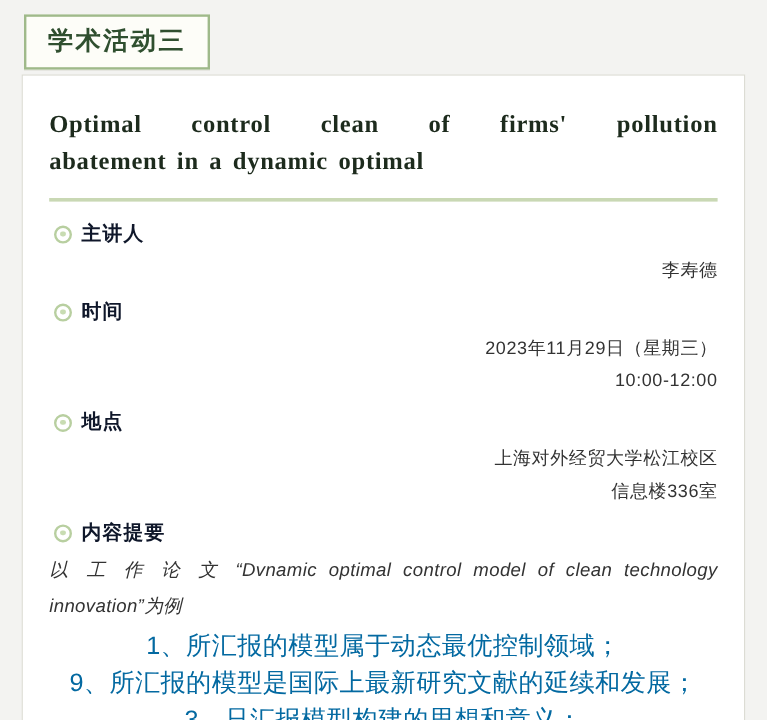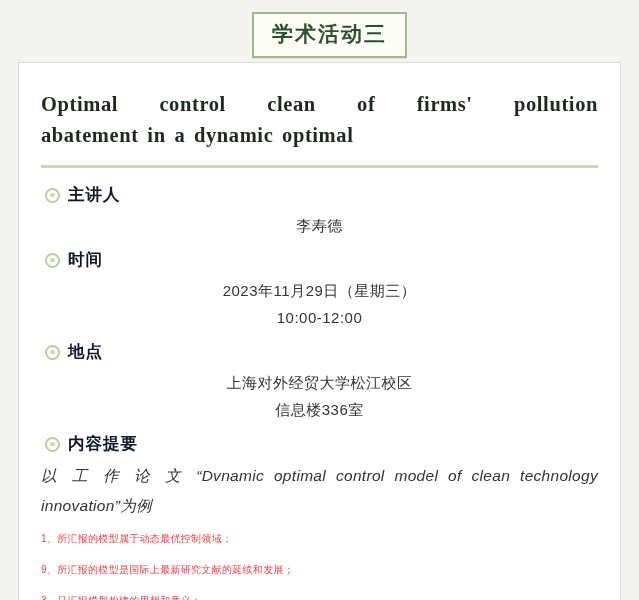--- a/index.html
+++ b/index.html
@@ -23,7 +23,6 @@
   
   .badge-row {
     display: flex;
-    justify-content: center;
     padding-top: 12px;
     margin-left: 20px;
   }

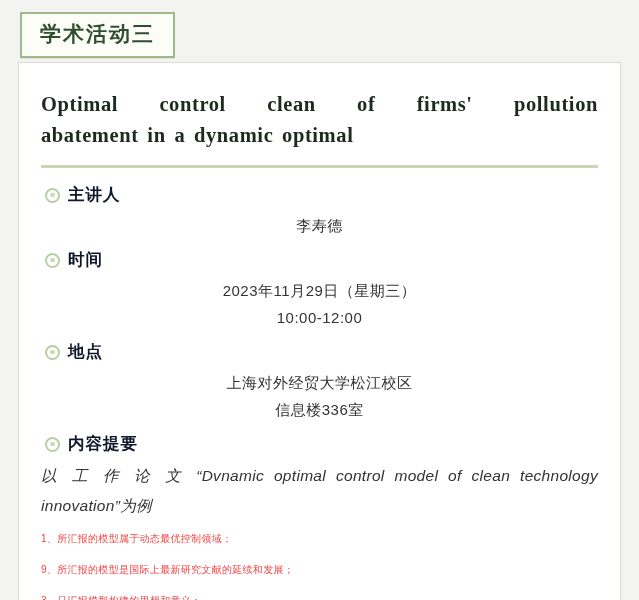--- a/index.html
+++ b/index.html
@@ -110,7 +110,7 @@
     letter-spacing: 1px;
   }
   .centered {
-    text-align: center;
+    text-align: right;
     color: #333;
     font-size: 15px;
     line-height: 27px;

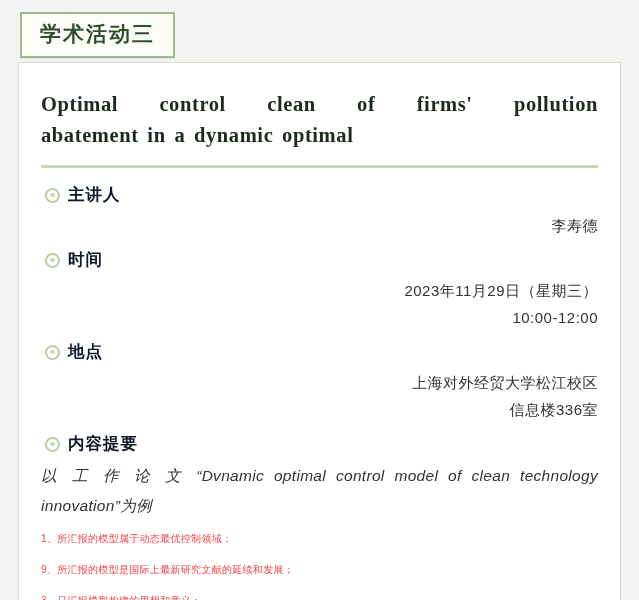--- a/index.html
+++ b/index.html
@@ -135,10 +135,11 @@
     text-align-last: left;
   }
   .list-item {
-    color: #ef4444;
-    font-size: 10px;
+    color: #0369a1;
+    font-size: 21px;
     line-height: 31px;
     letter-spacing: 0.3px;
+    text-align: center;
   }
   .spacer-sm { height: 2px; }
 </style>

